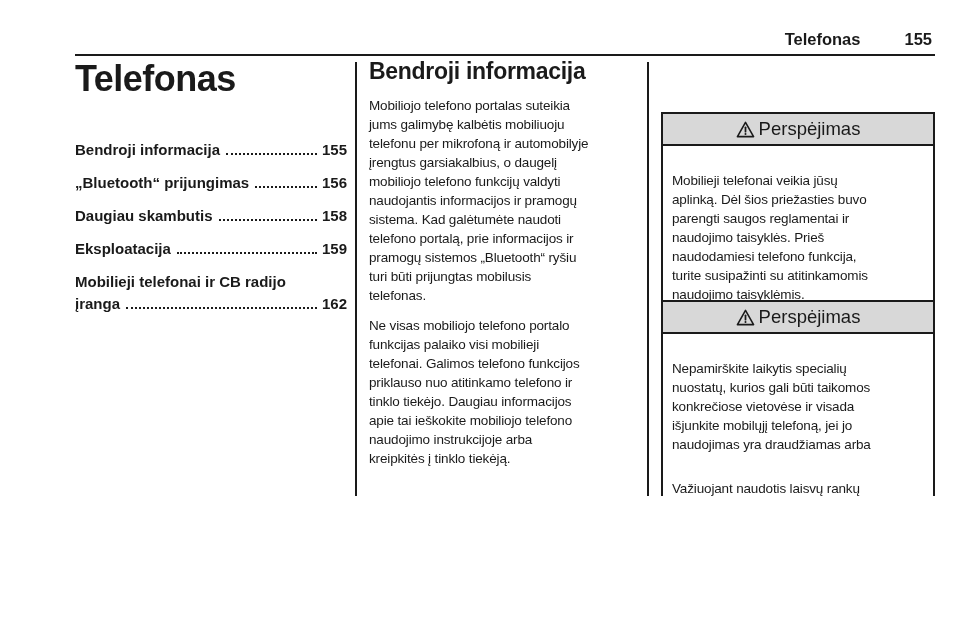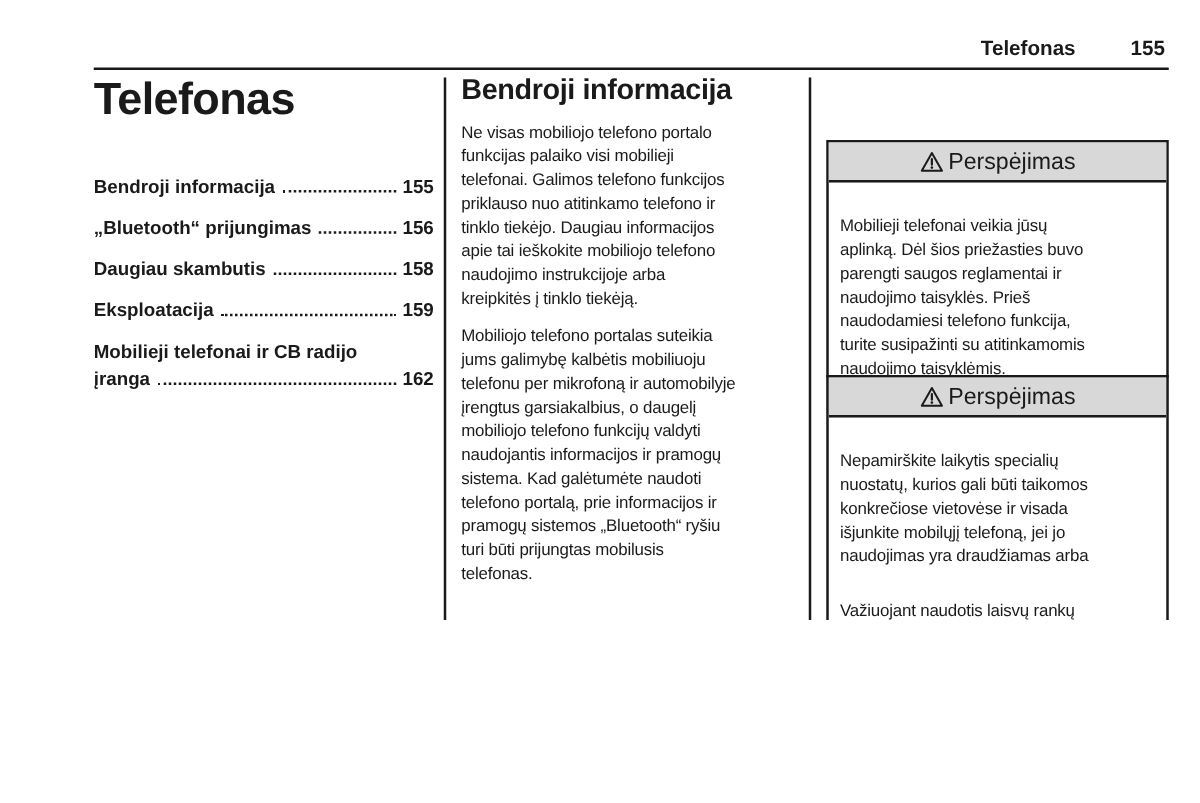--- a/index.html
+++ b/index.html
@@ -144,14 +144,6 @@
 
   <div class="mid-col">
     <h2 class="mid-heading">Bendroji informacija</h2>
-    <p class="body-para">Ne visas mobiliojo telefono portalo
-funkcijas palaiko visi mobilieji
-telefonai. Galimos telefono funkcijos
-priklauso nuo atitinkamo telefono ir
-tinklo tiekėjo. Daugiau informacijos
-apie tai ieškokite mobiliojo telefono
-naudojimo instrukcijoje arba
-kreipkitės į tinklo tiekėją.</p>
     <p class="body-para">Mobiliojo telefono portalas suteikia
 jums galimybę kalbėtis mobiliuoju
 telefonu per mikrofoną ir automobilyje
@@ -163,6 +155,14 @@
 pramogų sistemos „Bluetooth“ ryšiu
 turi būti prijungtas mobilusis
 telefonas.</p>
+    <p class="body-para">Ne visas mobiliojo telefono portalo
+funkcijas palaiko visi mobilieji
+telefonai. Galimos telefono funkcijos
+priklauso nuo atitinkamo telefono ir
+tinklo tiekėjo. Daugiau informacijos
+apie tai ieškokite mobiliojo telefono
+naudojimo instrukcijoje arba
+kreipkitės į tinklo tiekėją.</p>
   </div>
 
 

